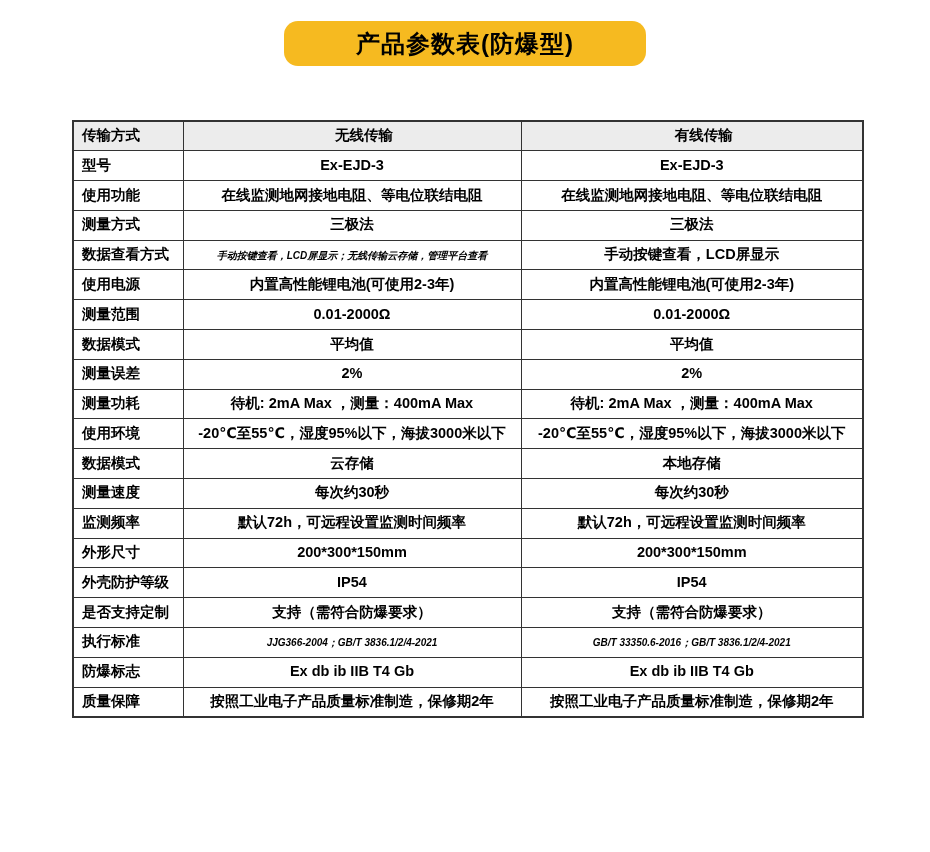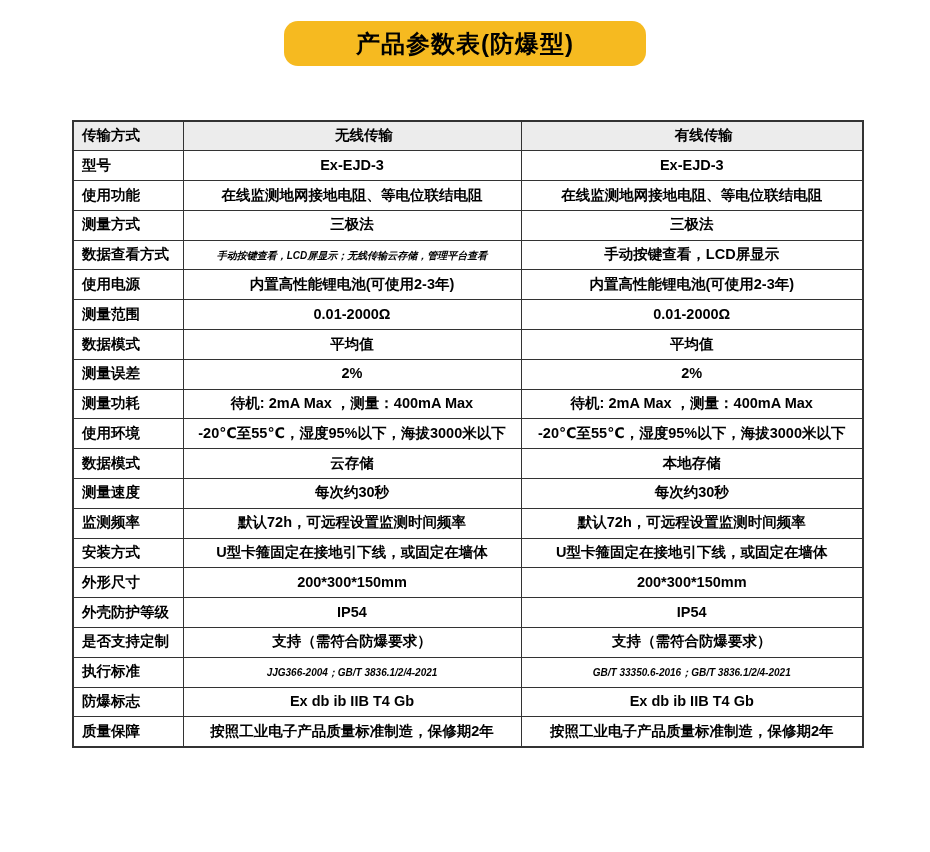--- a/index.html
+++ b/index.html
@@ -168,11 +168,6 @@
           <td>默认72h，可远程设置监测时间频率</td>
         </tr>
         <tr>
-          <td class="label-col">安装方式</td>
-          <td>U型卡箍固定在接地引下线，或固定在墙体</td>
-          <td>U型卡箍固定在接地引下线，或固定在墙体</td>
-        </tr>
-        <tr>
           <td class="label-col">外形尺寸</td>
           <td>200*300*150mm</td>
           <td>200*300*150mm</td>

